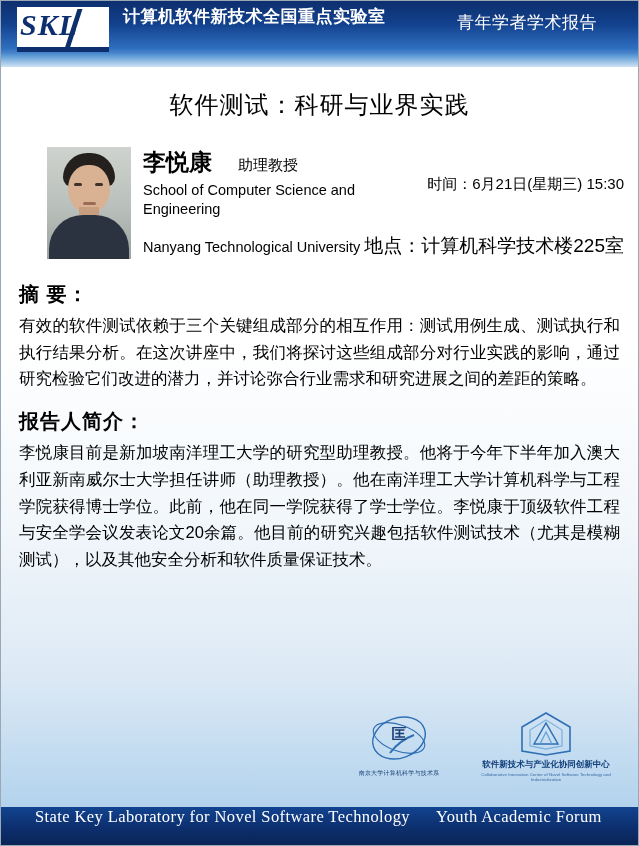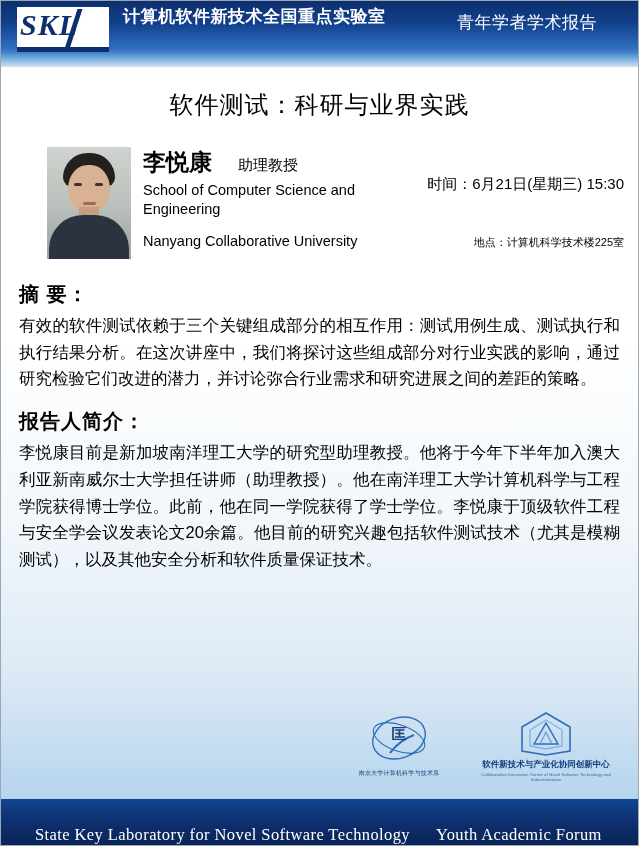--- a/index.html
+++ b/index.html
@@ -341,7 +341,7 @@
       <div class="affil">School of Computer Science and Engineering</div>
       <div class="time-line">时间：6月21日(星期三) 15:30</div>
       <div class="univ-row">
-        <span class="univ">Nanyang Collaborative University</span>
+        <span class="univ">Nanyang Technological University</span>
         <span class="place">地点：计算机科学技术楼225室</span>
       </div>
     </div>

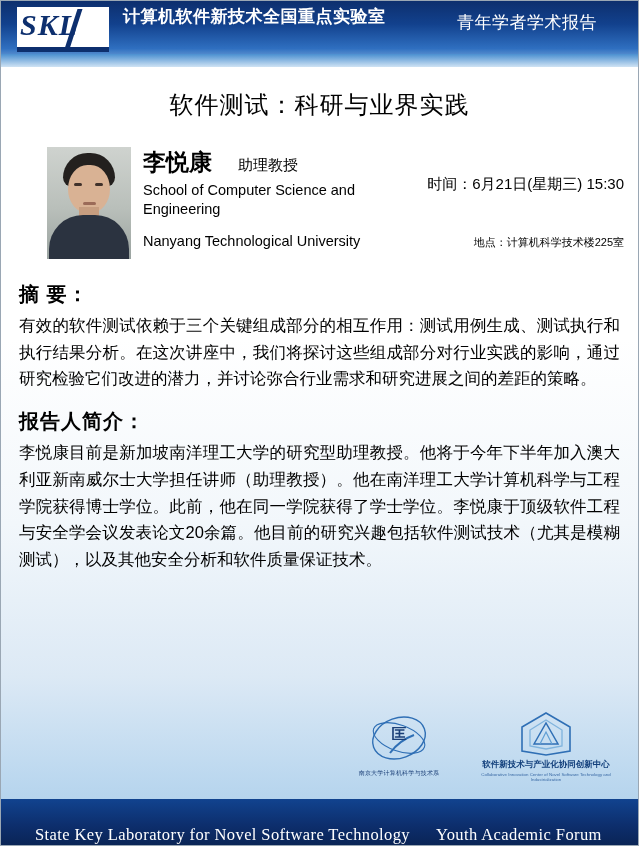--- a/index.html
+++ b/index.html
@@ -217,7 +217,7 @@
     color: #000;
   }
   .place {
-    font-size: 11px;
+    font-size: 19px;
     color: #000;
     white-space: nowrap;
   }

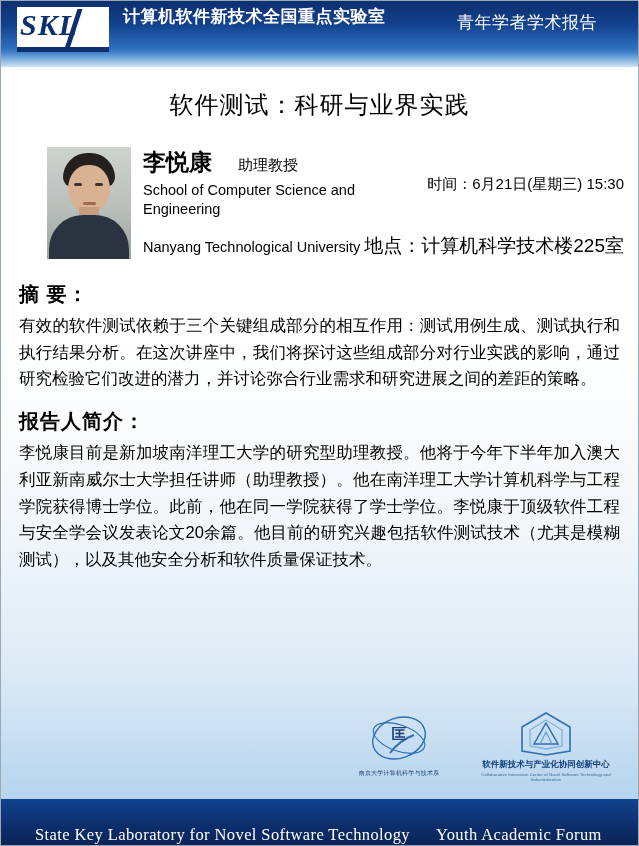--- a/index.html
+++ b/index.html
@@ -284,11 +284,11 @@
   .footer-bar {
     position: absolute;
     left: 0; right: 0; bottom: 0;
-    height: 46px;
+    height: 38px;
     background: linear-gradient(to bottom, #11438f 0%, #0d2f6e 55%, #0a2456 100%);
     color: #ffffff;
     display: flex;
-    align-items: flex-end;
+    align-items: flex-start;
   }
   .footer-left {
     margin-left: 34px;

